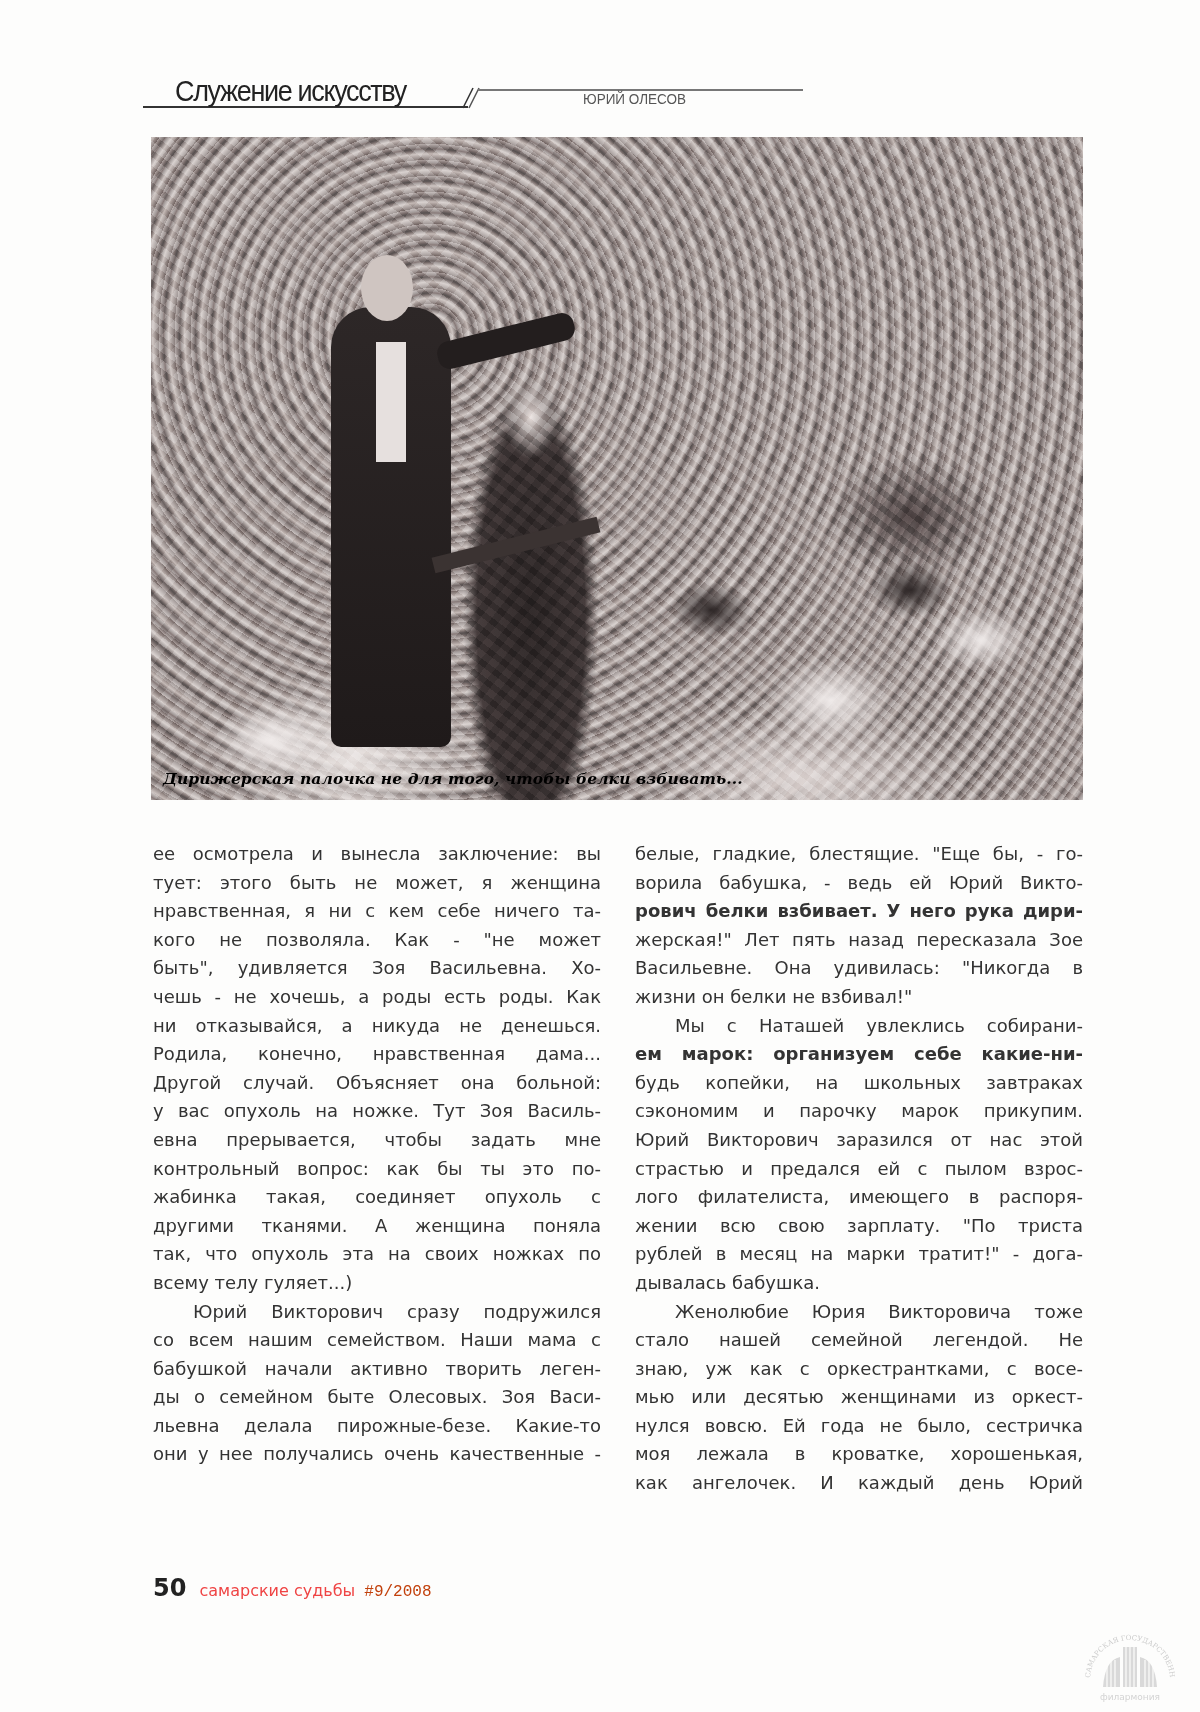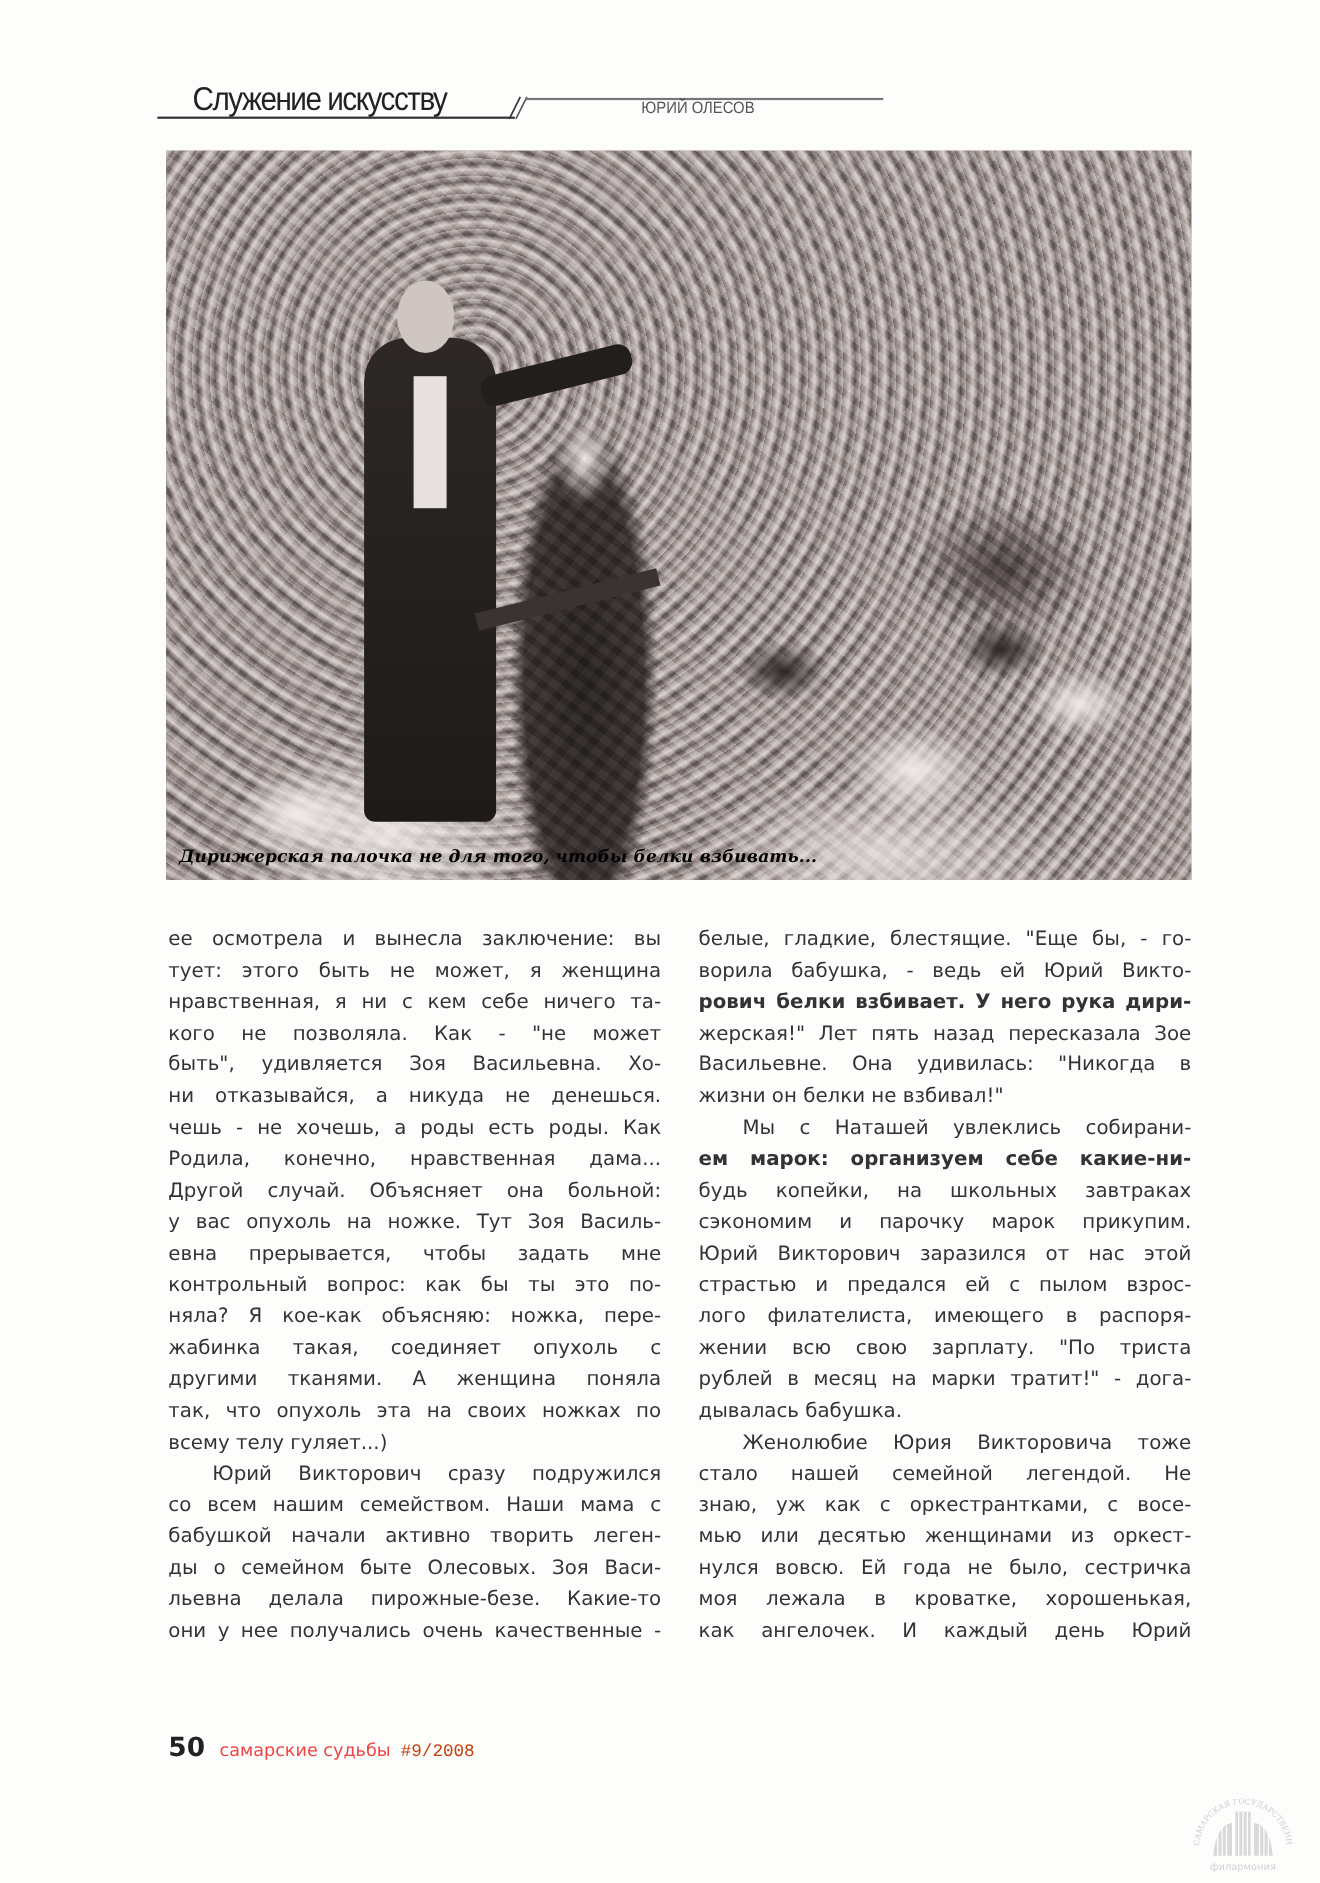--- a/index.html
+++ b/index.html
@@ -107,8 +107,8 @@
     <span class="line" style="white-space: normal;">нравственная, я ни с кем себе ничего та-</span>
     <span class="line" style="white-space: normal;">кого не позволяла. Как - "не может</span>
     <span class="line" style="white-space: normal;">быть", удивляется Зоя Васильевна. Хо-</span>
+    <span class="line" style="white-space: normal;">чешь - не хочешь, а роды есть роды. Как</span>
     <span class="line" style="white-space: normal;">ни отказывайся, а никуда не денешься.</span>
-    <span class="line" style="white-space: normal;">чешь - не хочешь, а роды есть роды. Как</span>
     <span class="line" style="white-space: normal;">Родила, конечно, нравственная дама...</span>
     <span class="line" style="white-space: normal;">Другой случай. Объясняет она больной:</span>
     <span class="line" style="white-space: normal;">у вас опухоль на ножке. Тут Зоя Василь-</span>

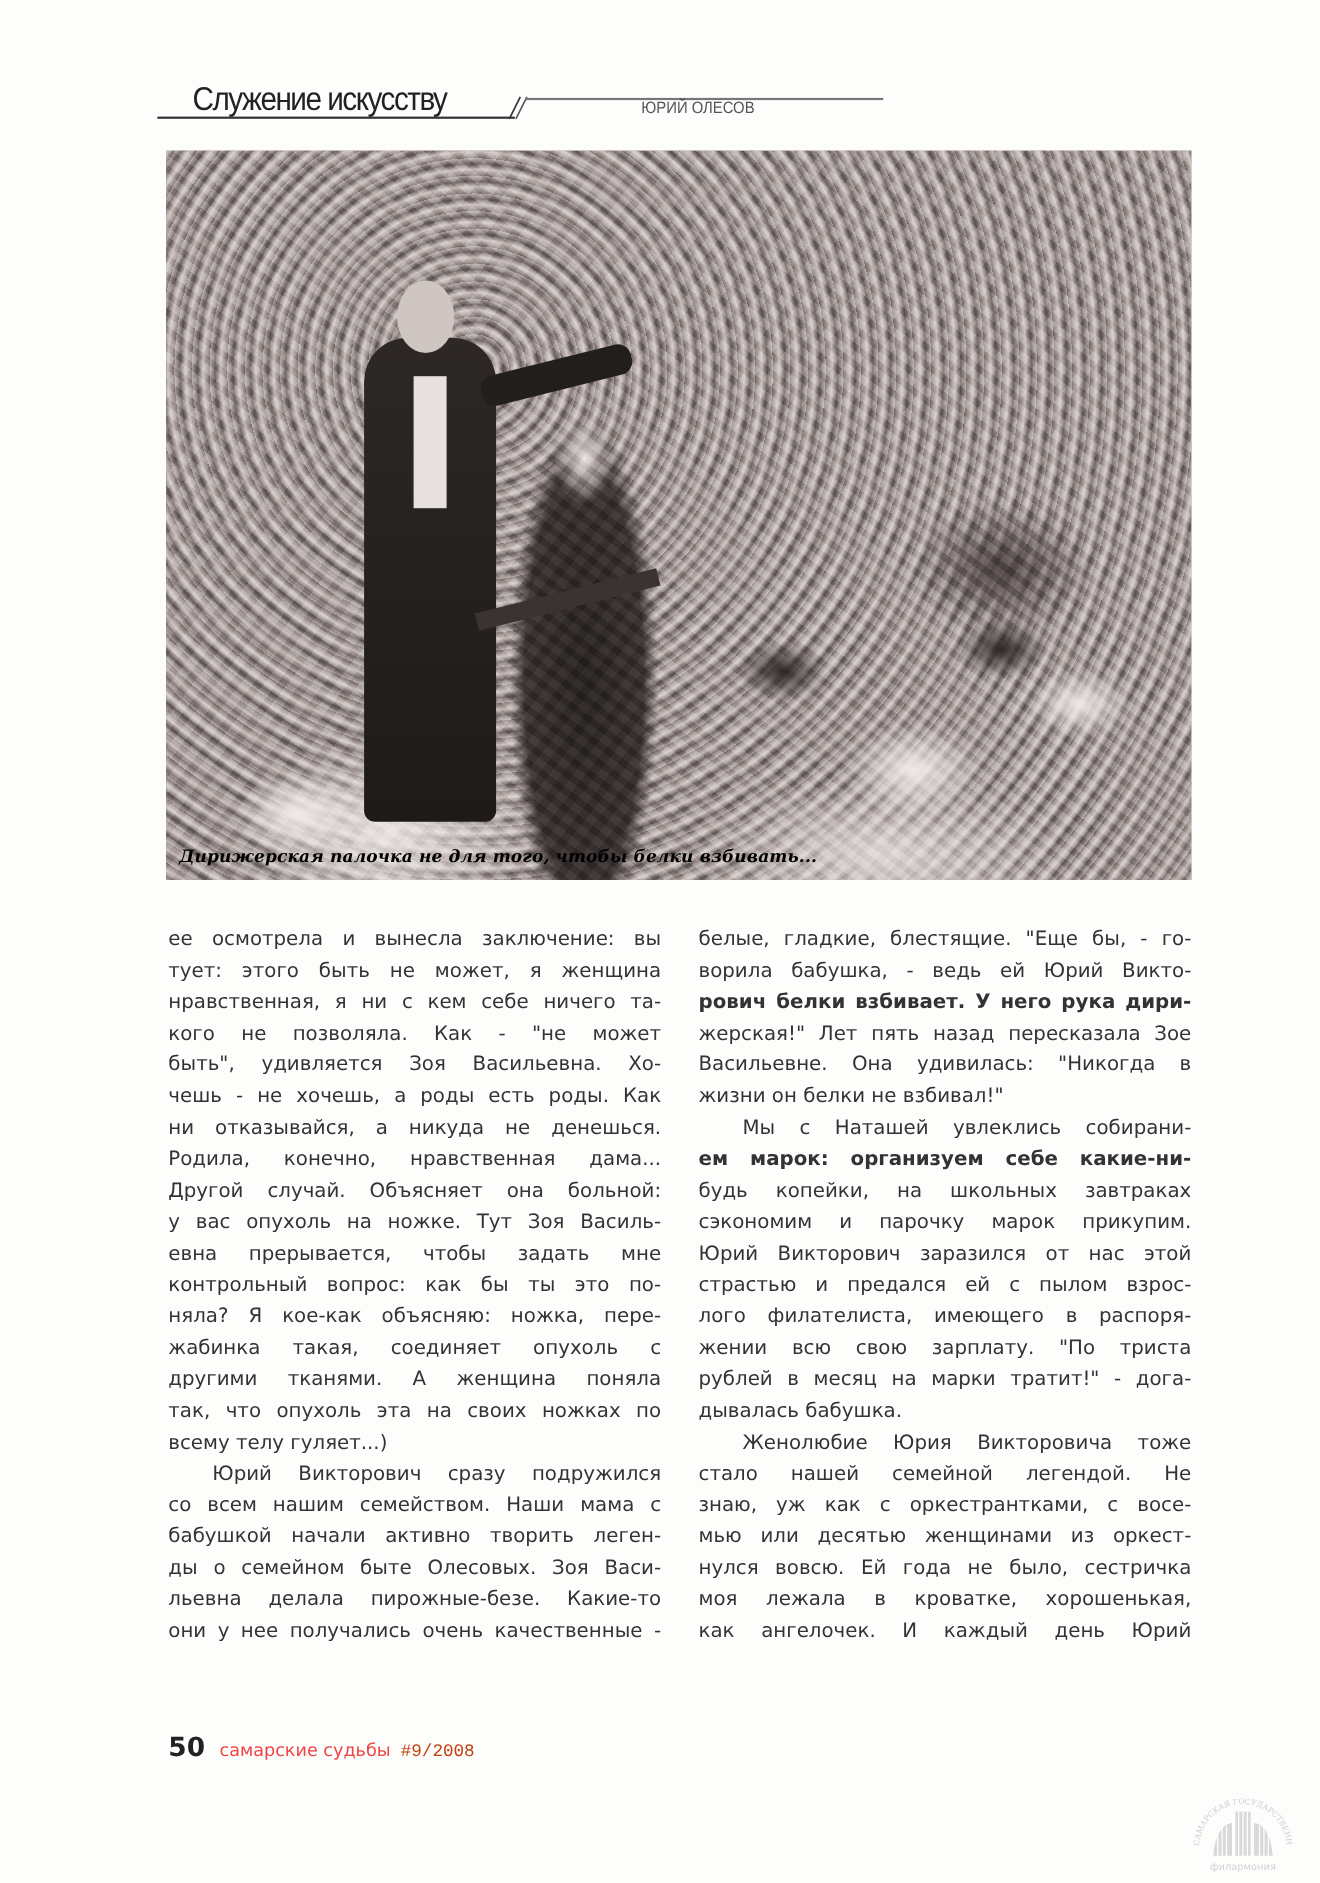--- a/index.html
+++ b/index.html
@@ -114,7 +114,6 @@
     <span class="line" style="white-space: normal;">у вас опухоль на ножке. Тут Зоя Василь-</span>
     <span class="line" style="white-space: normal;">евна прерывается, чтобы задать мне</span>
     <span class="line" style="white-space: normal;">контрольный вопрос: как бы ты это по-</span>
-    <span class="line" style="white-space: normal;">няла? Я кое-как объясняю: ножка, пере-</span>
     <span class="line" style="white-space: normal;">жабинка такая, соединяет опухоль с</span>
     <span class="line" style="white-space: normal;">другими тканями. А женщина поняла</span>
     <span class="line" style="white-space: normal;">так, что опухоль эта на своих ножках по</span>

